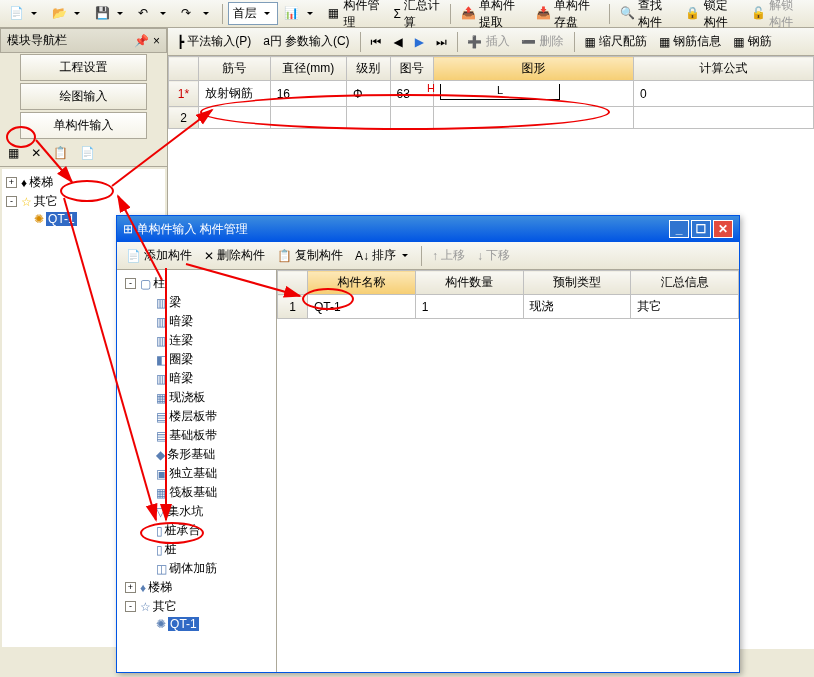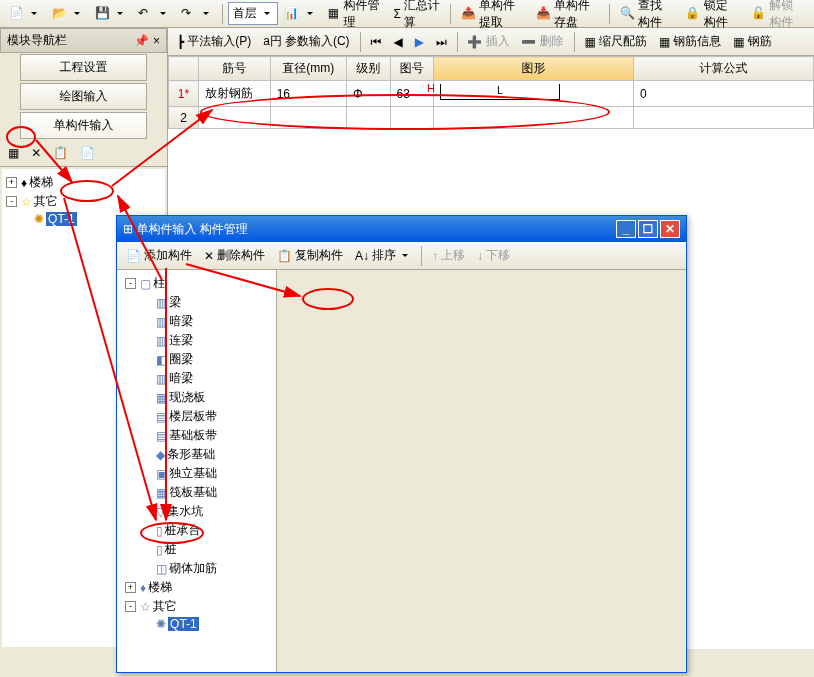--- a/index.html
+++ b/index.html
@@ -28,7 +28,7 @@
 table.grid th{background:linear-gradient(#f9f8f3,#e9e6d7);text-align:center;font-weight:normal}
 table.grid th.sel{background:linear-gradient(#fce8b8,#f6ce73)}
 table.grid td.rownum{background:linear-gradient(#f9f8f3,#e9e6d7);text-align:center;width:30px}
-.popup{position:absolute;left:116px;top:215px;width:571px;height:458px;border:1px solid #0054e3;background:#ece9d8;box-shadow:2px 2px 6px rgba(0,0,0,.3)}
+.popup{position:absolute;left:116px;top:215px;width:624px;height:458px;border:1px solid #0054e3;background:#ece9d8;box-shadow:2px 2px 6px rgba(0,0,0,.3)}
 .titlebar{background:linear-gradient(#3c8cde,#0054e3);color:#fff;padding:4px 6px;display:flex;align-items:center;justify-content:space-between;height:26px}
 .titlebar-btns{display:flex;gap:2px}
 .tbar-btn{width:20px;height:18px;border:1px solid #fff;display:flex;align-items:center;justify-content:center;font-weight:bold;cursor:pointer}

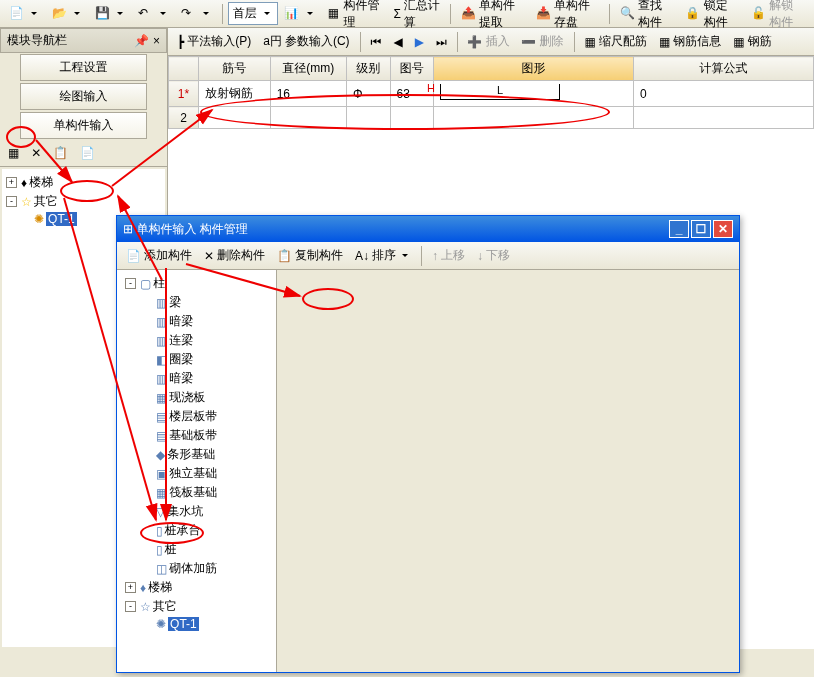--- a/index.html
+++ b/index.html
@@ -354,6 +354,26 @@
           <span class="tree-lbl sel">QT-1</span>
         </div>
       </div>
+    <div class="popup-main">
+      <table class="grid">
+        <tbody>
+            <tr>
+          <th style="width:26px"></th>
+          <th class="sel">构件名称</th>
+          <th>构件数量</th>
+          <th>预制类型</th>
+          <th>汇总信息</th>
+        </tr>
+        <tr>
+          <td class="rownum">1</td>
+          <td>QT-1</td>
+          <td>1</td>
+          <td>现浇</td>
+          <td>其它</td>
+        </tr>
+      </tbody>
+        </table>
+    </div>
   </div>
 </div>
 

